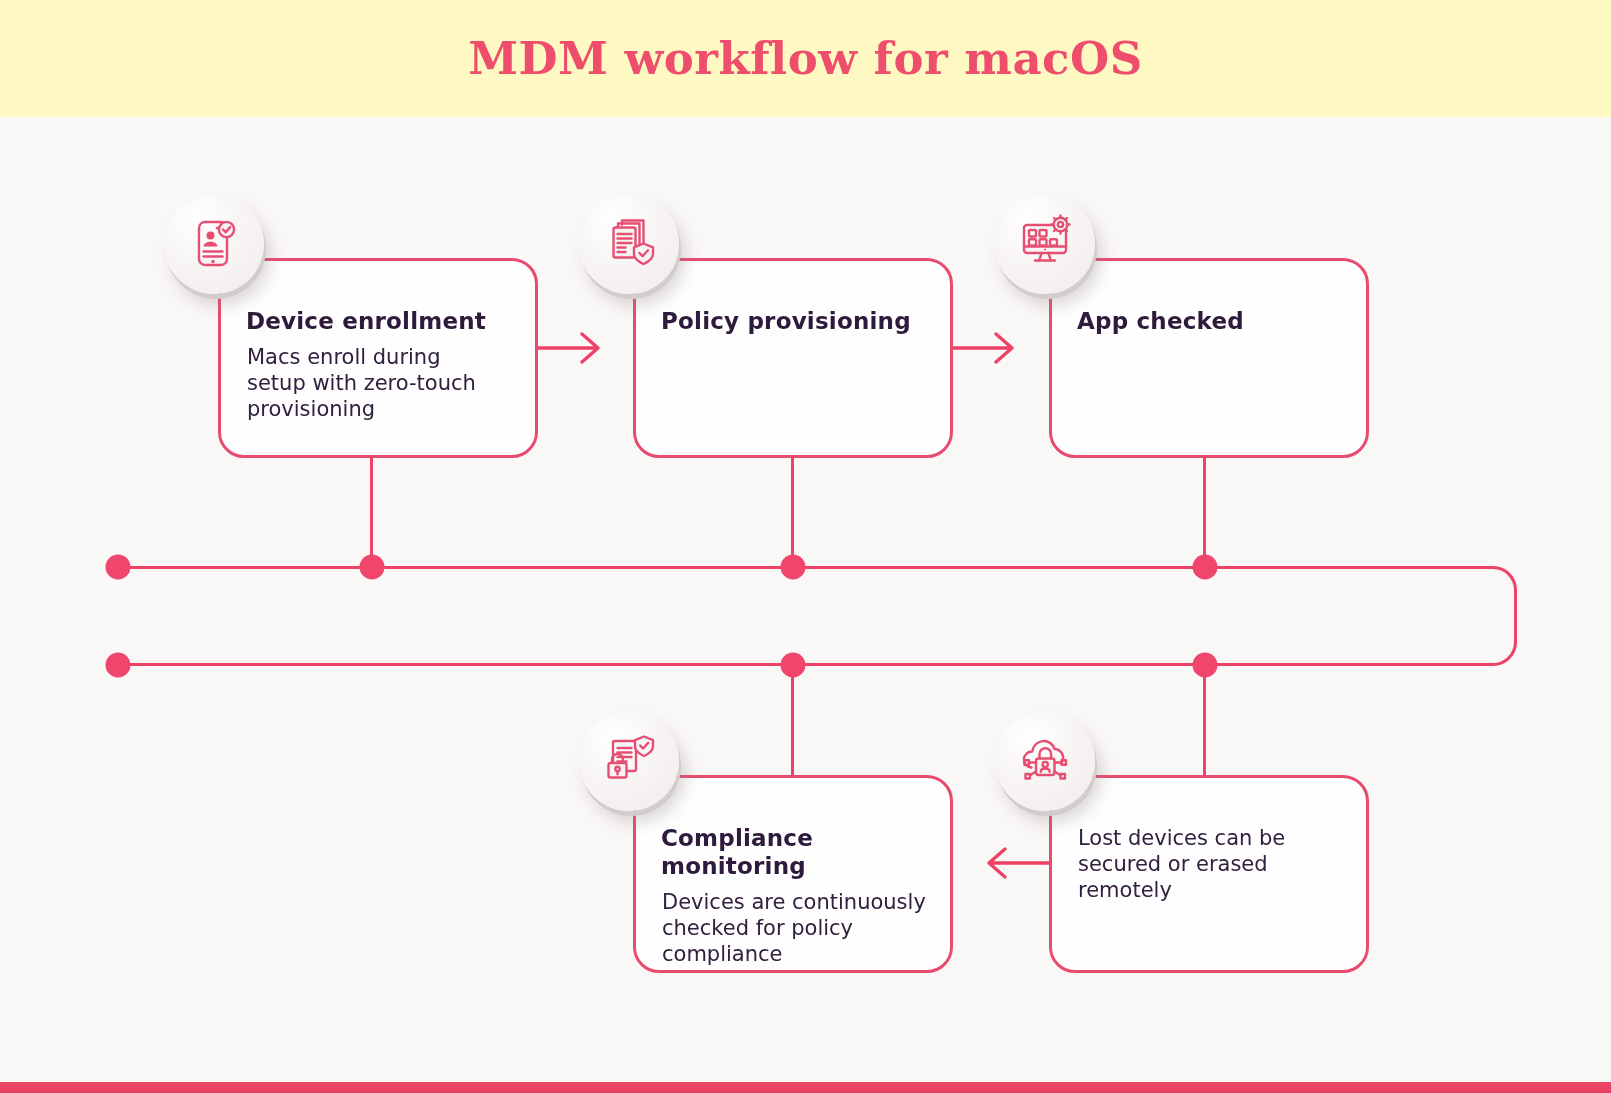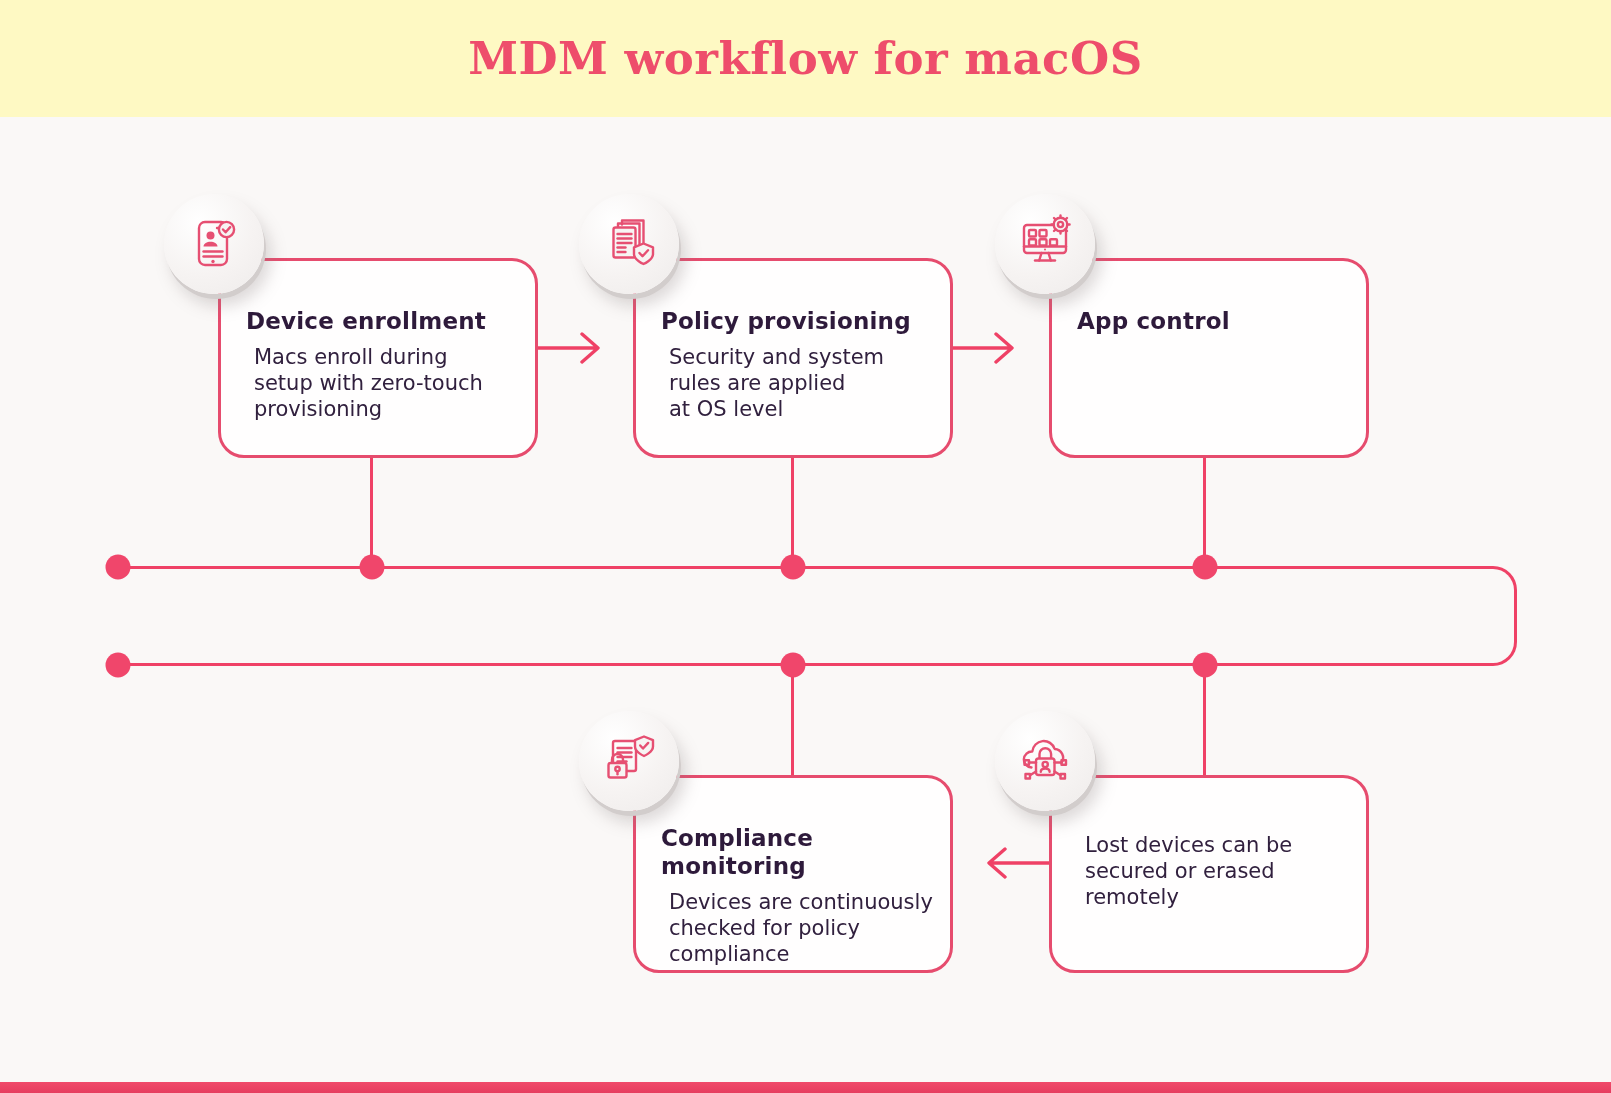--- a/index.html
+++ b/index.html
@@ -141,7 +141,7 @@
   </div>
 
   <div class="box b3">
-    <h2>App control</h2>
+    <h2>App checked</h2>
   </div>
   <div class="circle c3">
     <svg width="64" height="64" viewBox="0 0 64 64">

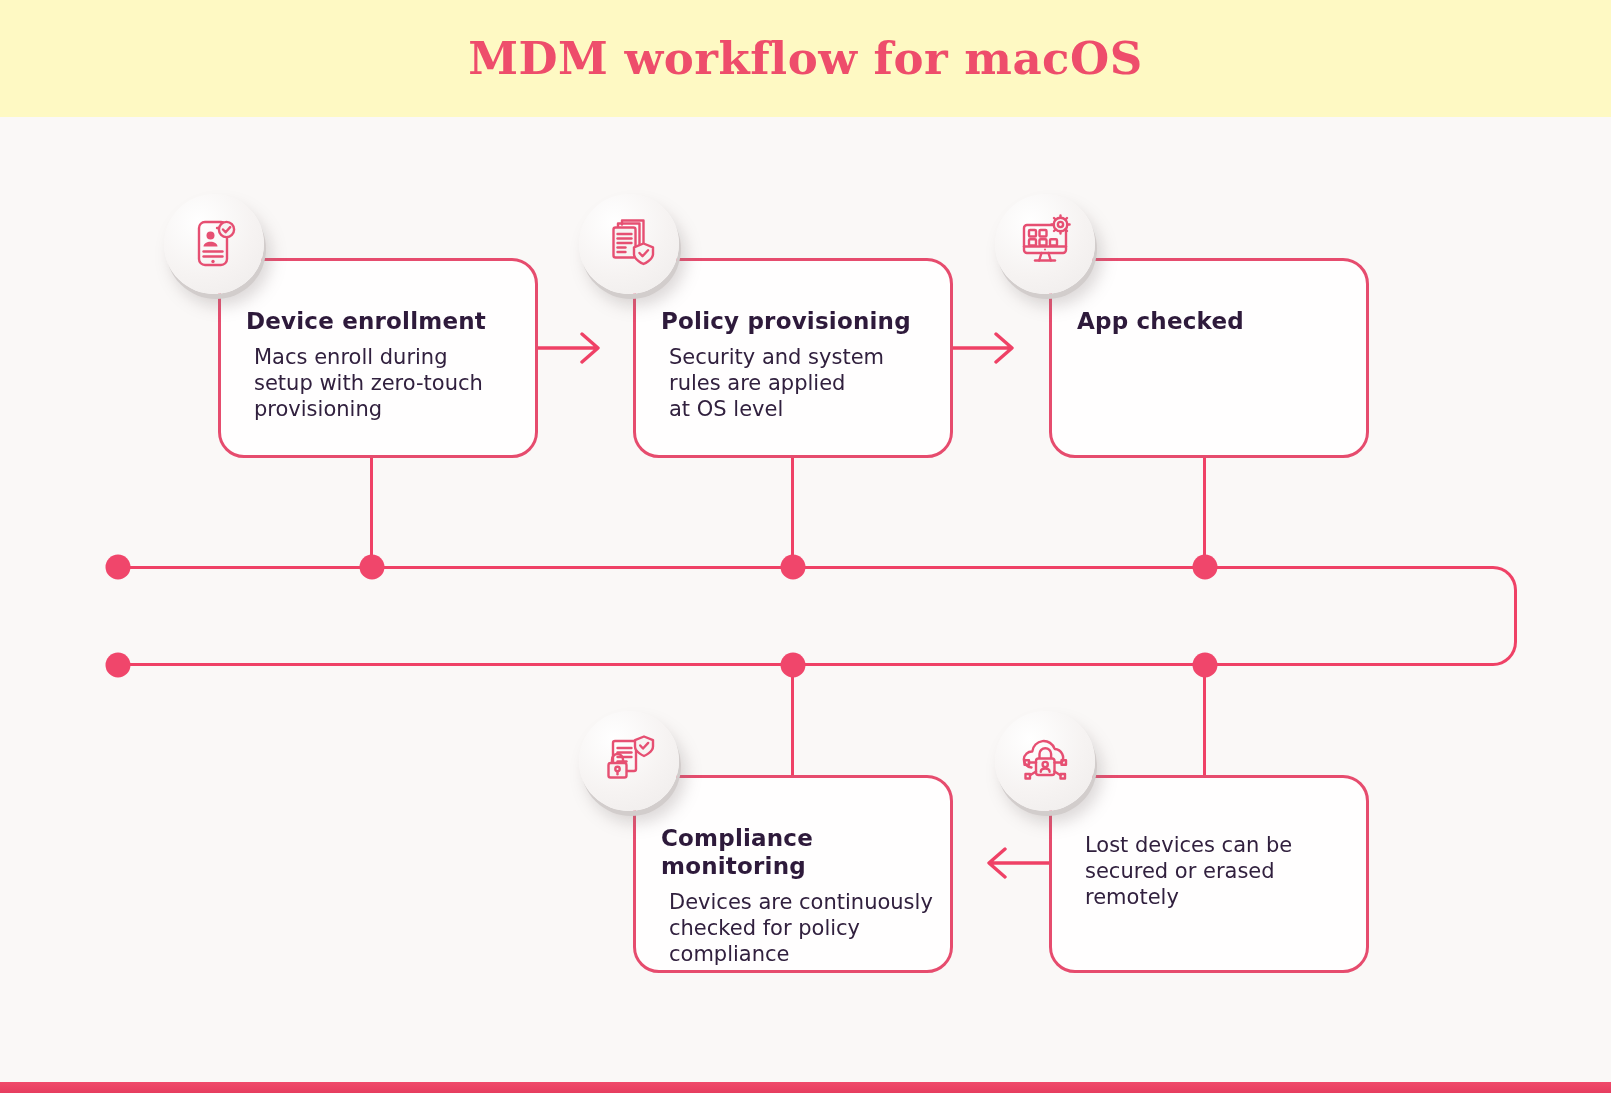--- a/index.html
+++ b/index.html
@@ -45,7 +45,7 @@
   .box.b4{left:633px;top:775px;height:198px;}
   .box.b5{left:1049px;top:775px;height:198px;}
   .box h2{margin:0 0 9px 0;font-size:23px;line-height:28px;font-weight:700;color:#2e1a3b;letter-spacing:.2px;}
-  .box p{margin:8px;font-size:21px;line-height:26px;color:#31203e;white-space:pre;}
+  .box p{margin:1px;font-size:21px;line-height:26px;color:#31203e;white-space:pre;}
   
   .circle{
     position:absolute;width:100px;height:100px;border-radius:50%;

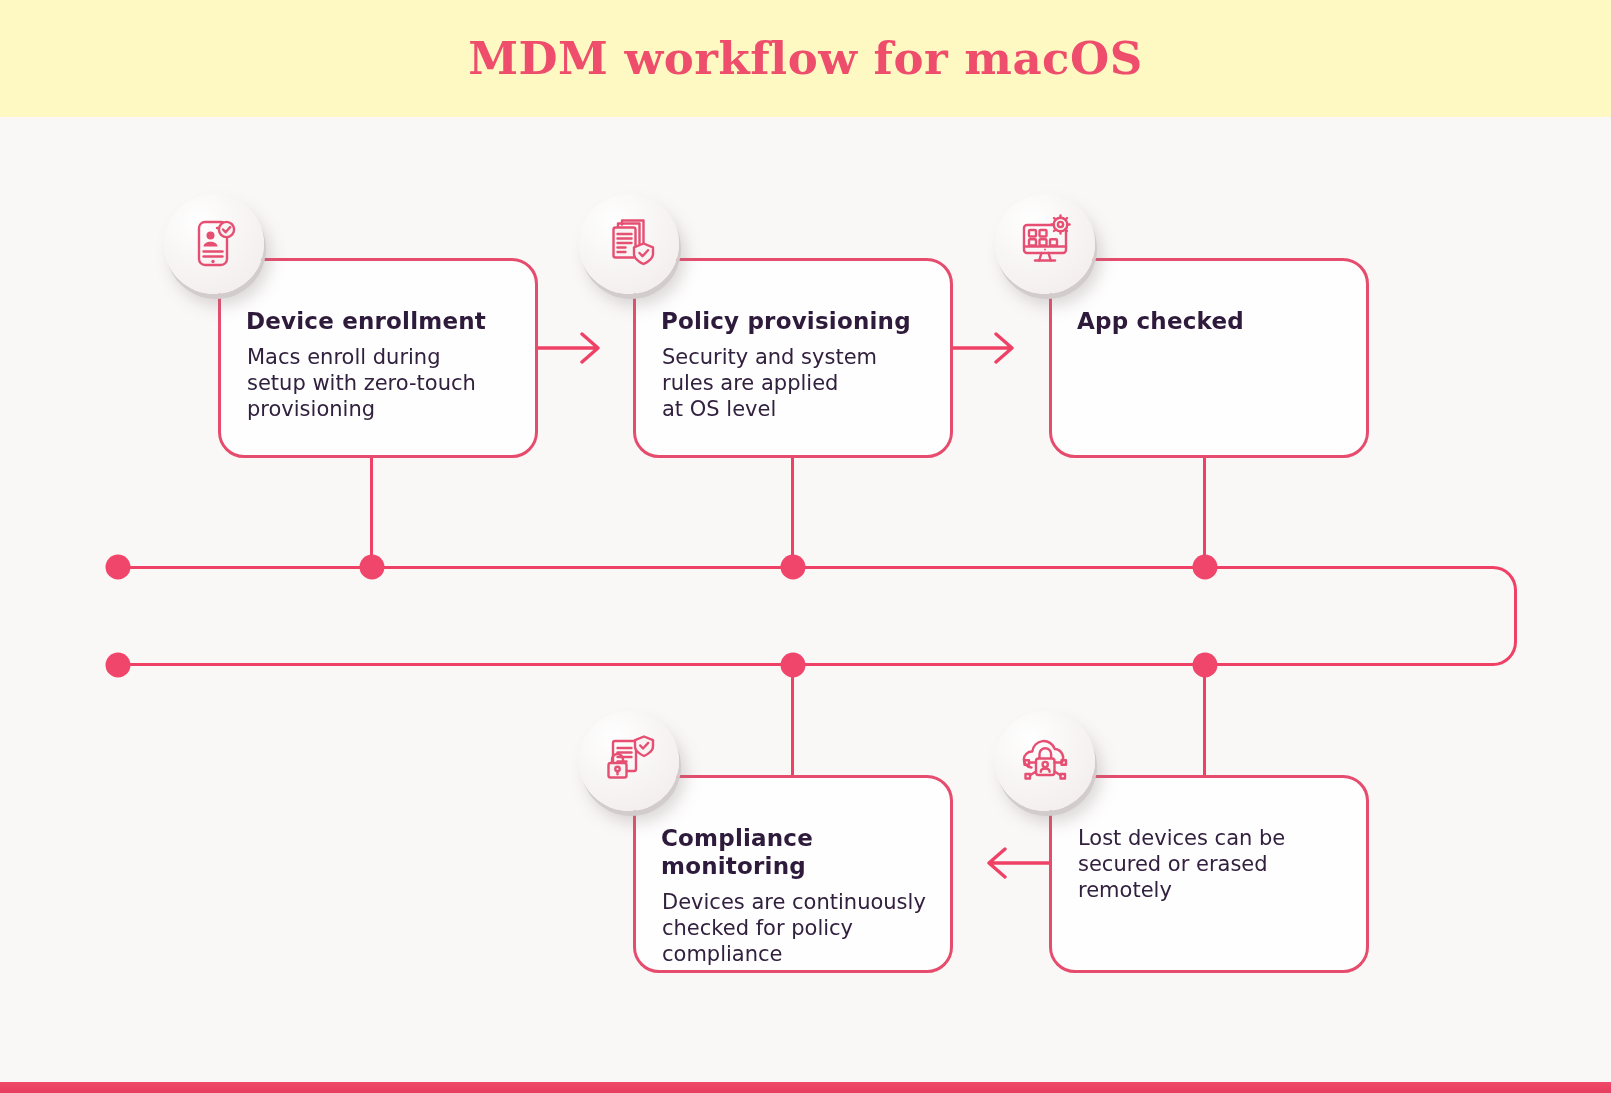--- a/index.html
+++ b/index.html
@@ -119,9 +119,6 @@
 
   <div class="box b2">
     <h2>Policy provisioning</h2>
-    <p>Security and system
-rules are applied
-at OS level</p>
   </div>
   <div class="circle c2">
     <svg width="64" height="64" viewBox="0 0 64 64">

